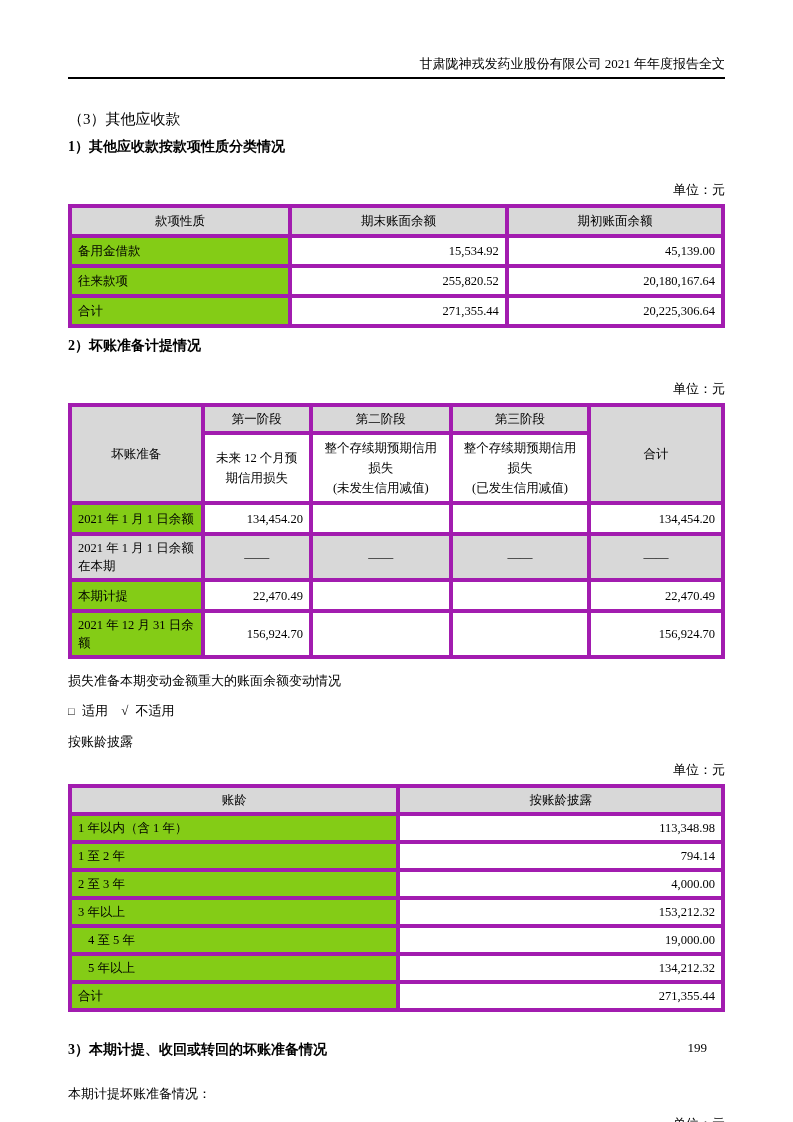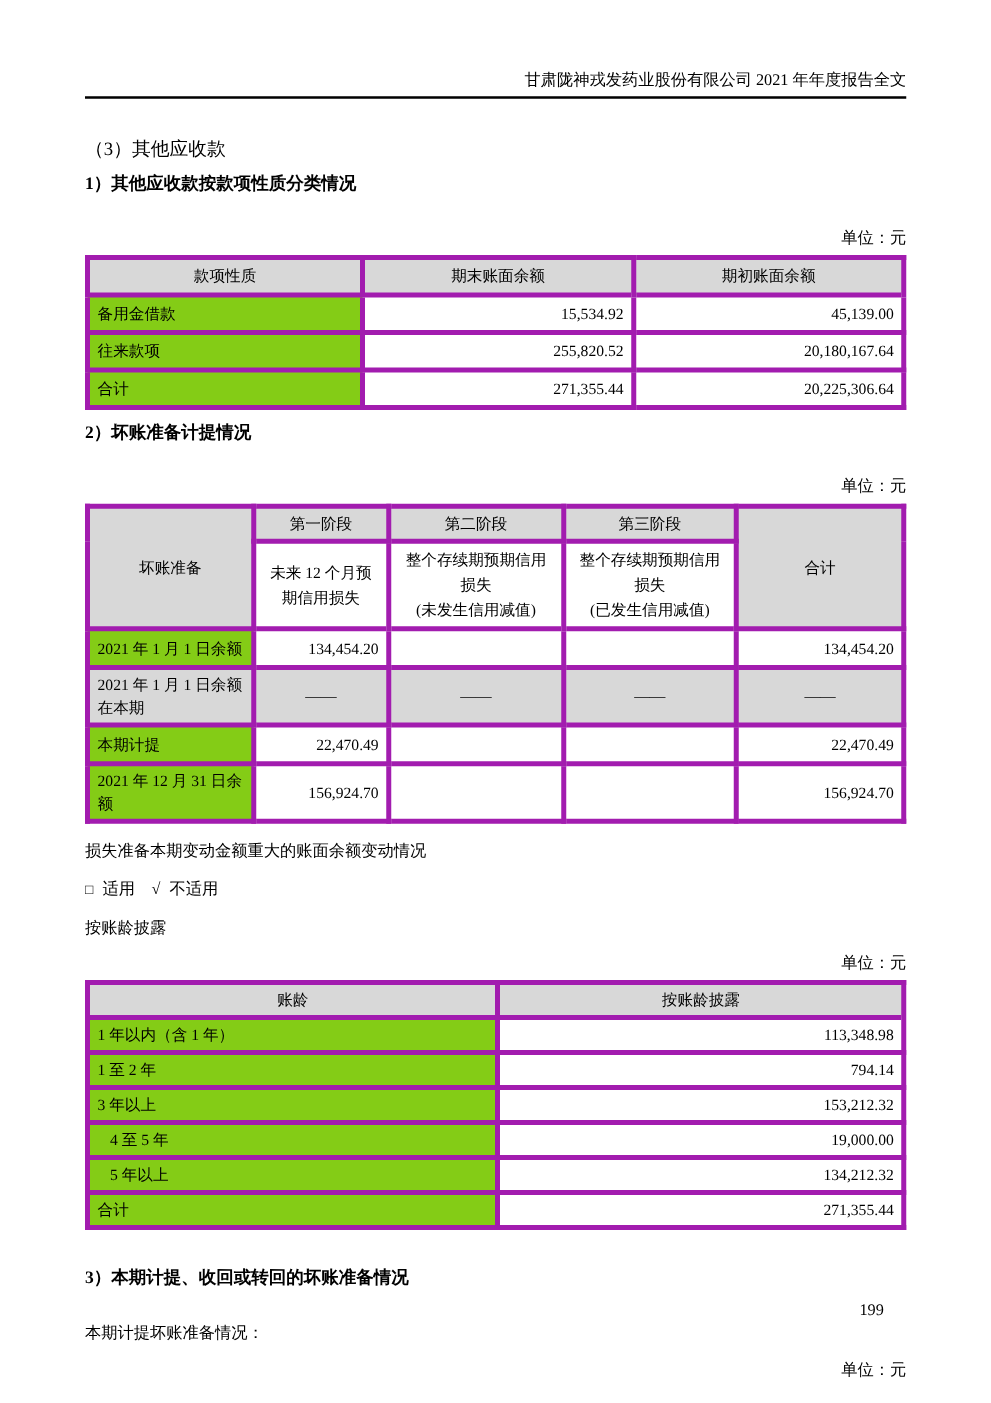--- a/index.html
+++ b/index.html
@@ -187,6 +187,10 @@
         <td class="num">794.14</td>
       </tr>
       <tr>
+        <td class="lbl">2 至 3 年</td>
+        <td class="num">4,000.00</td>
+      </tr>
+      <tr>
         <td class="lbl">3 年以上</td>
         <td class="num">153,212.32</td>
       </tr>

